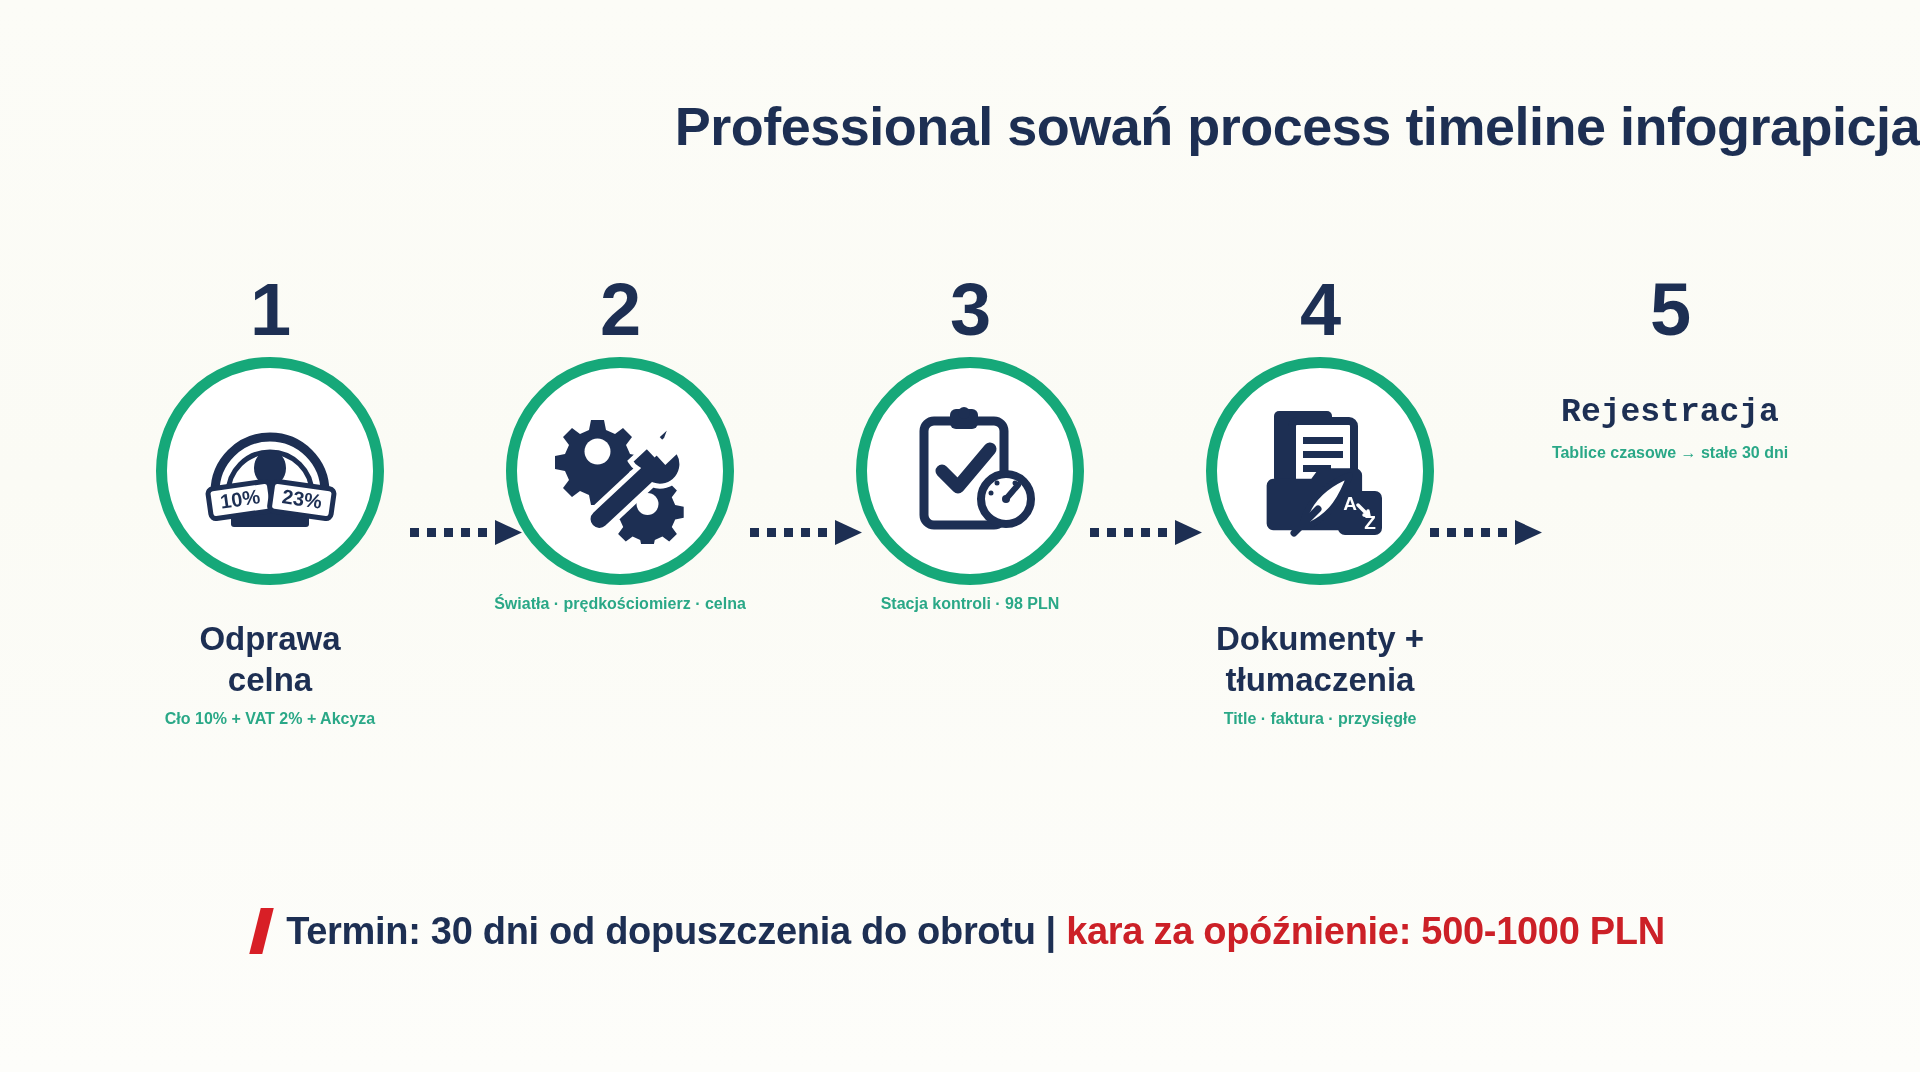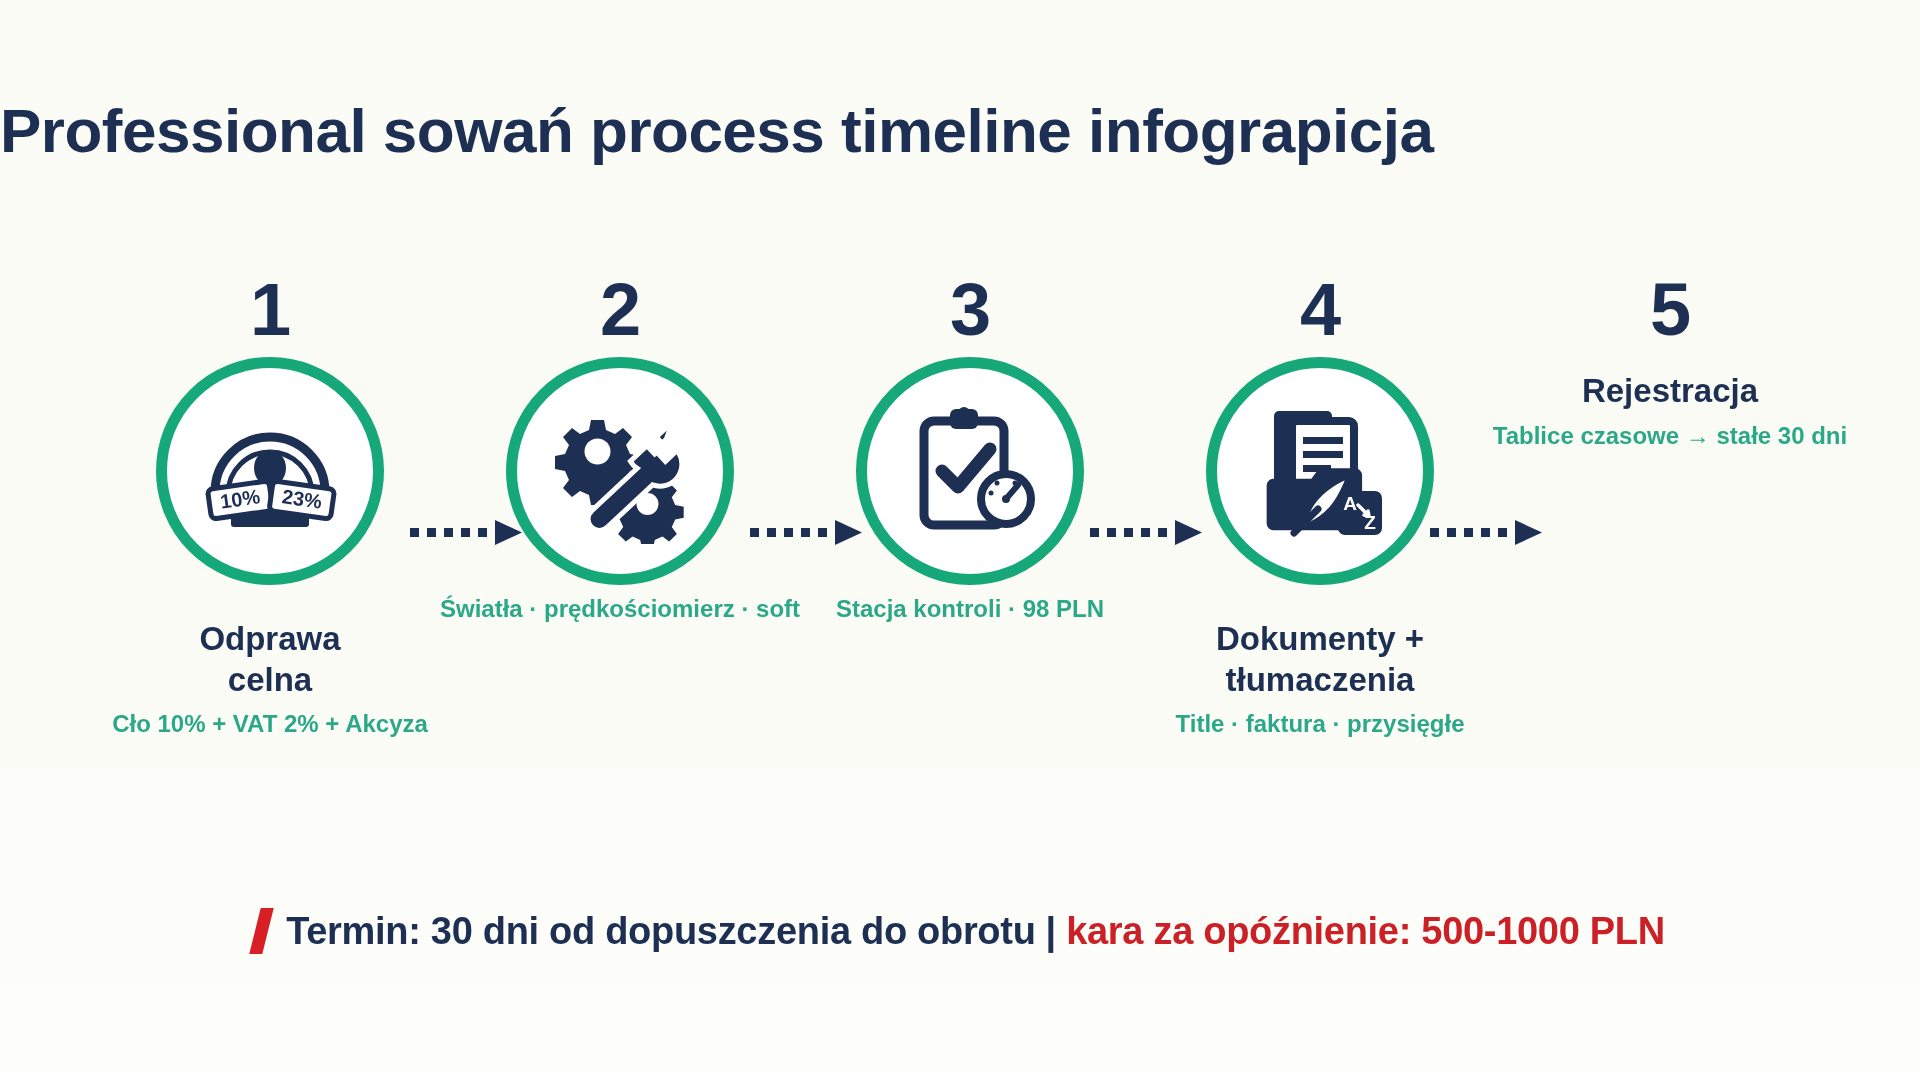--- a/index.html
+++ b/index.html
@@ -28,8 +28,8 @@
     top: 95px;
     left: 0;
     width: 1920px;
-    text-align: left;
-    font-size: 62px;
+    text-align: right;
+    font-size: 54px;
     font-weight: bold;
     letter-spacing: -0.5px;
     color: #1d2f53;

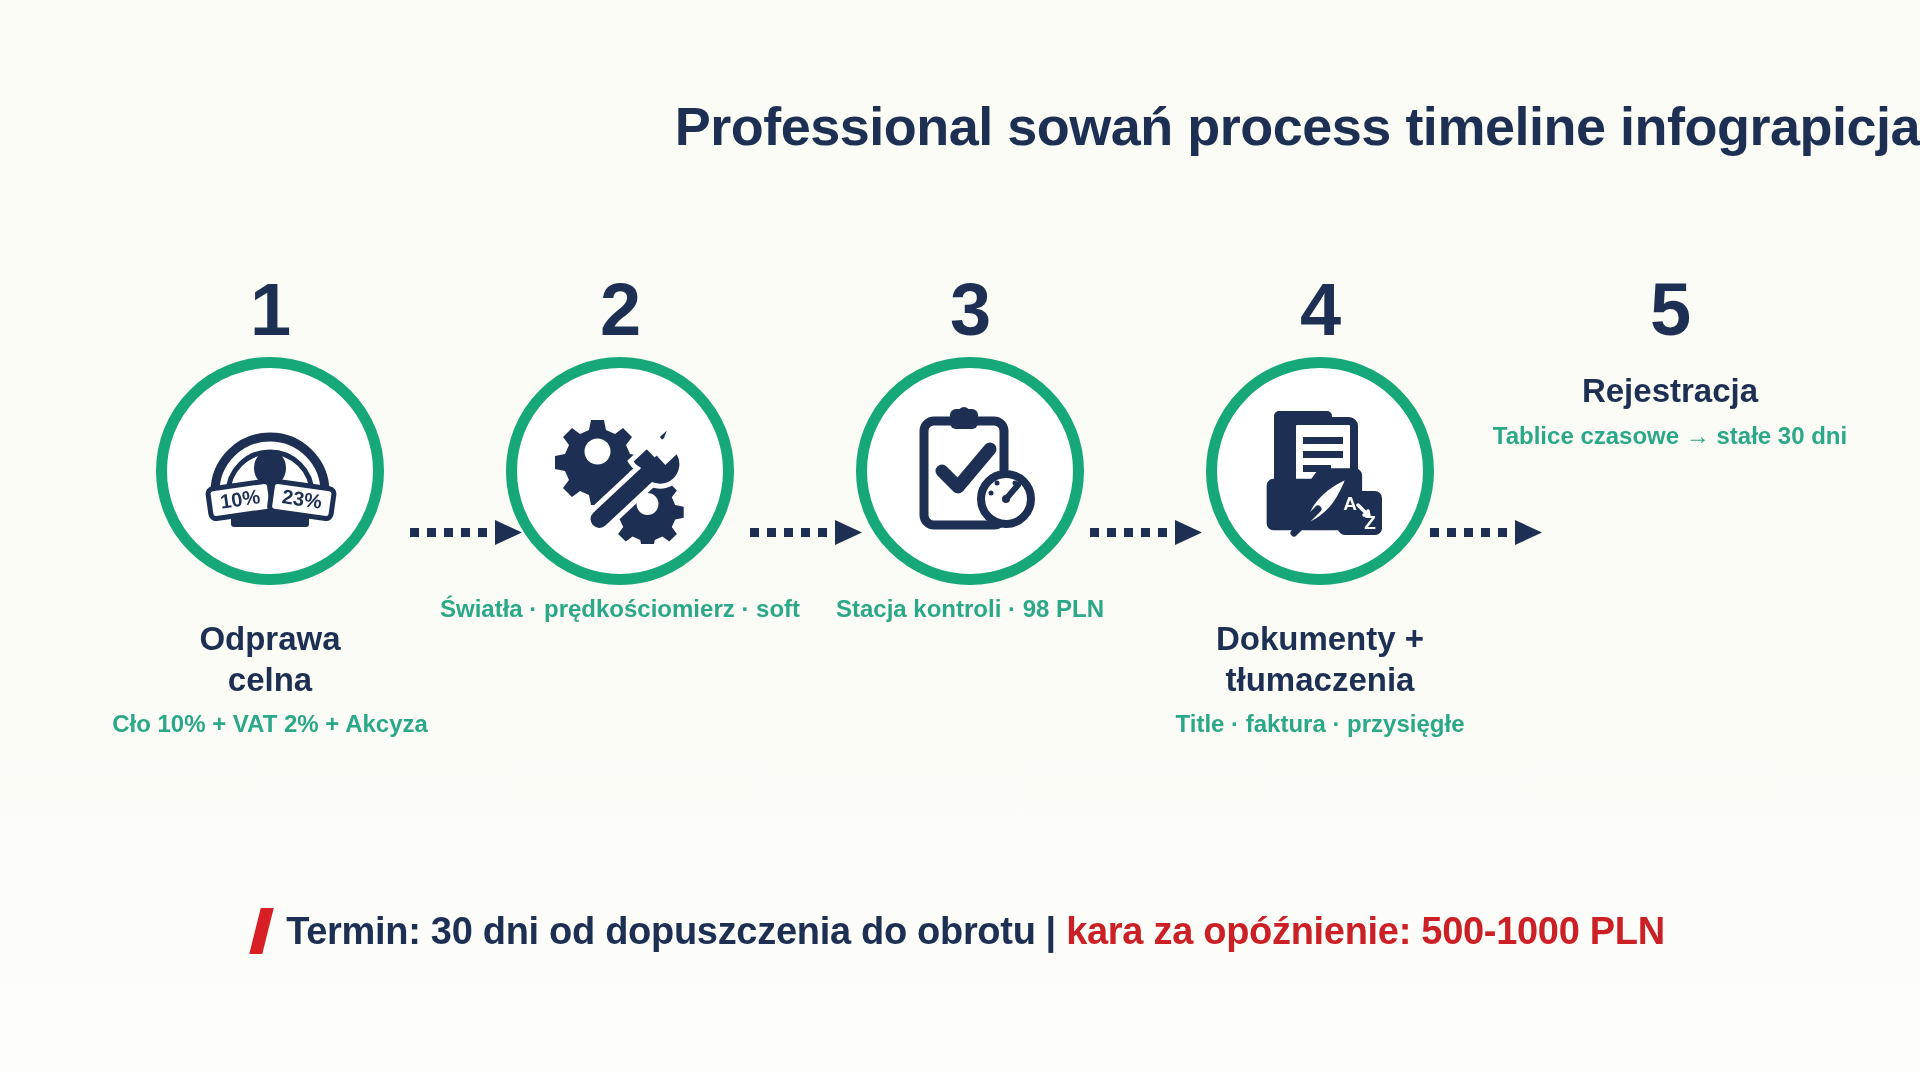--- a/index.html
+++ b/index.html
@@ -98,7 +98,7 @@
     white-space: nowrap;
   }
 
-  .step.compact .step-title { margin-top: 14px; }
+  .step.compact .step-title { margin-top: 36px; font-family: Liberation Mono, monospace; }
 
   
   .arrow {

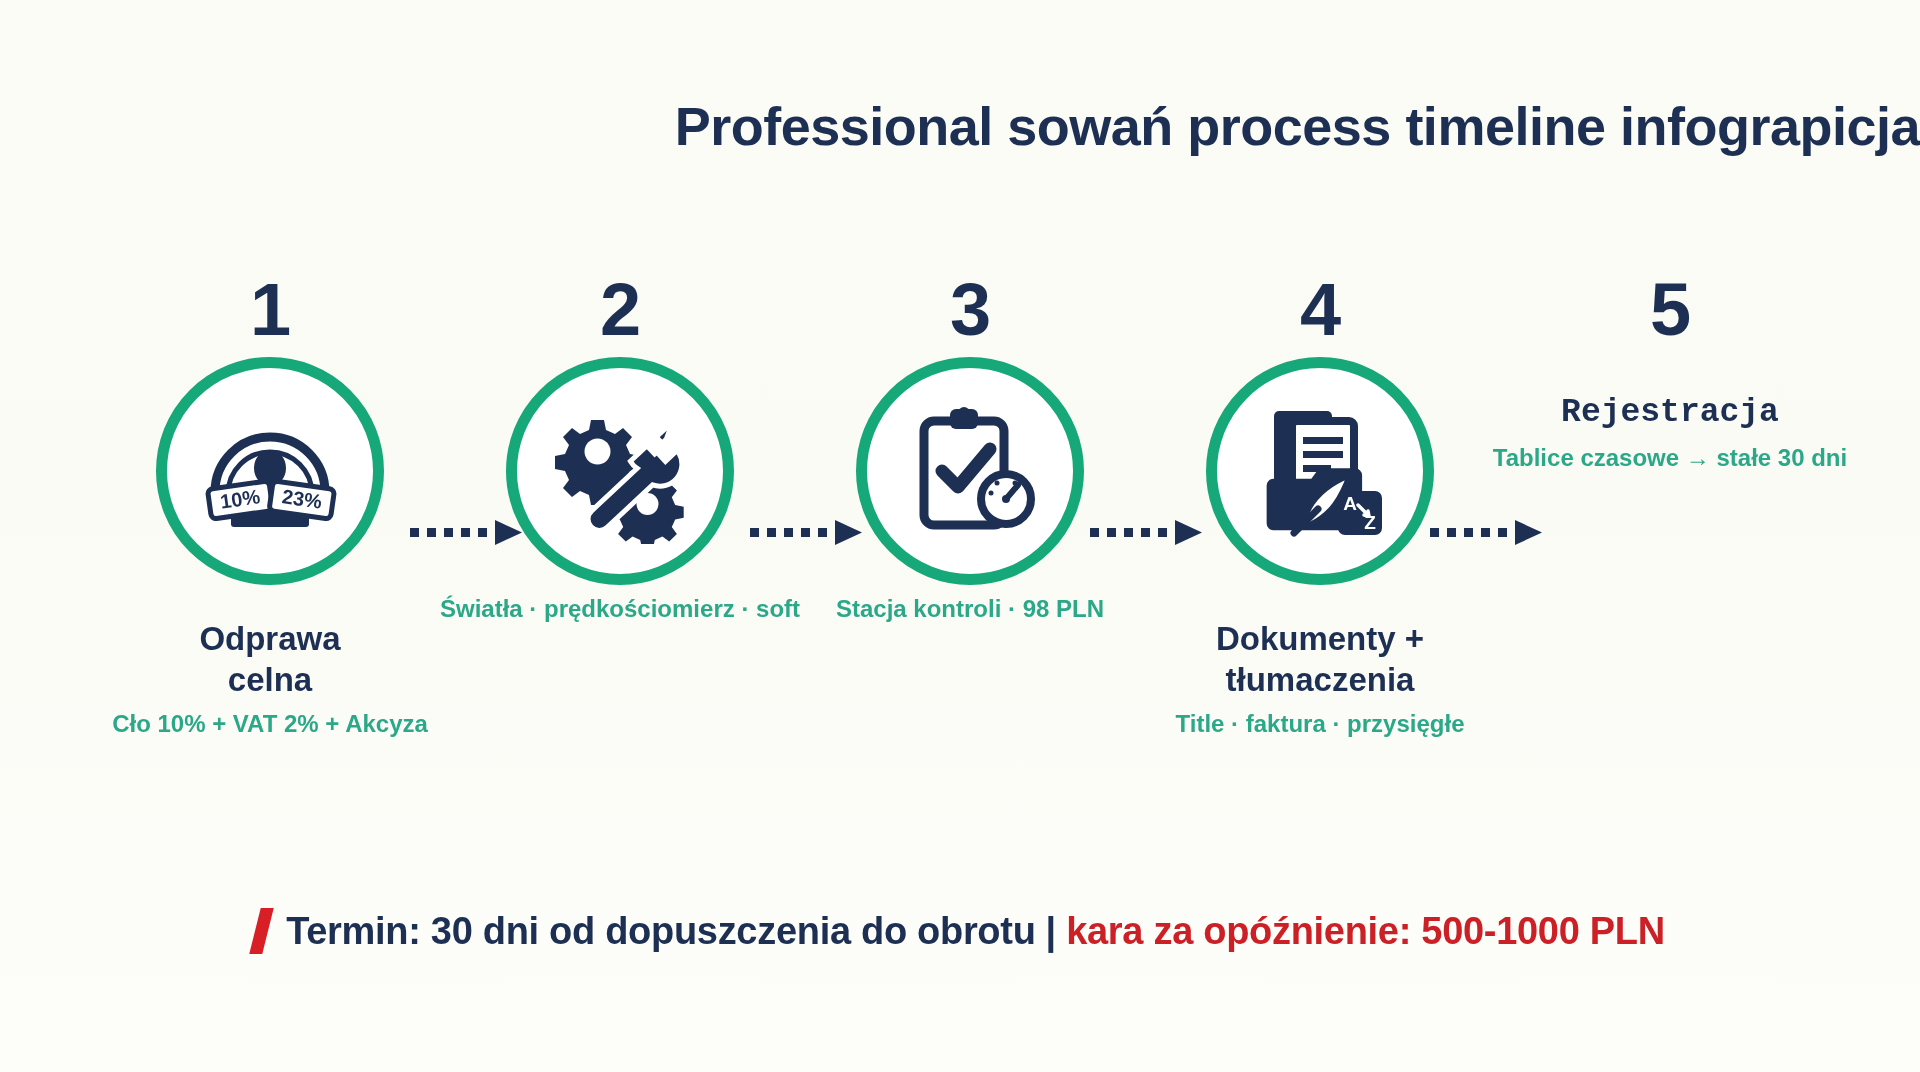--- a/index.html
+++ b/index.html
@@ -91,7 +91,7 @@
 
   .step-sub {
     margin-top: 10px;
-    font-size: 24px;
+    font-size: 16px;
     font-weight: bold;
     color: #2aa887;
     text-align: center;

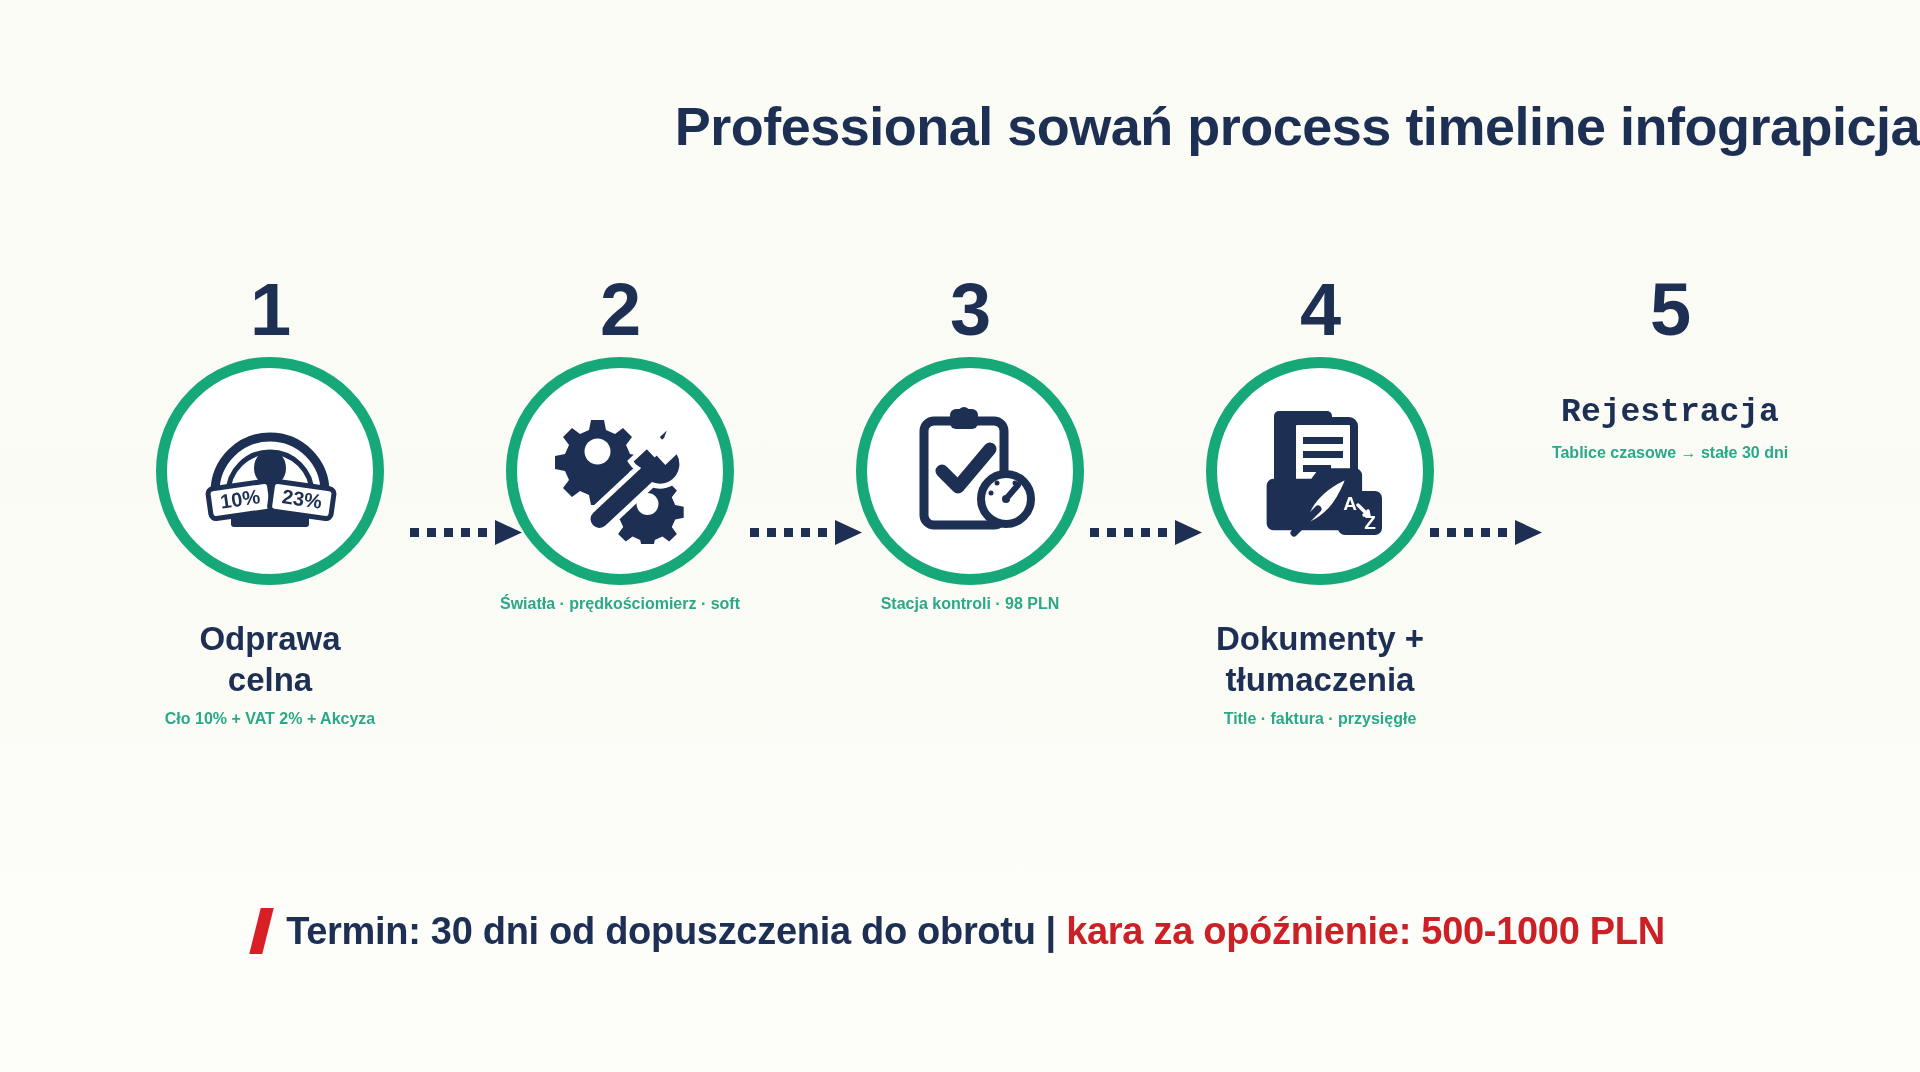--- a/index.html
+++ b/index.html
@@ -268,7 +268,7 @@
           </svg>
         </span>
       </div>
-      <div class="step-sub">Światła · prędkościomierz · soft</div>
+      <div class="step-sub">Światła · prędkościomierz · celna</div>
     </div>
 
     <div class="step">

